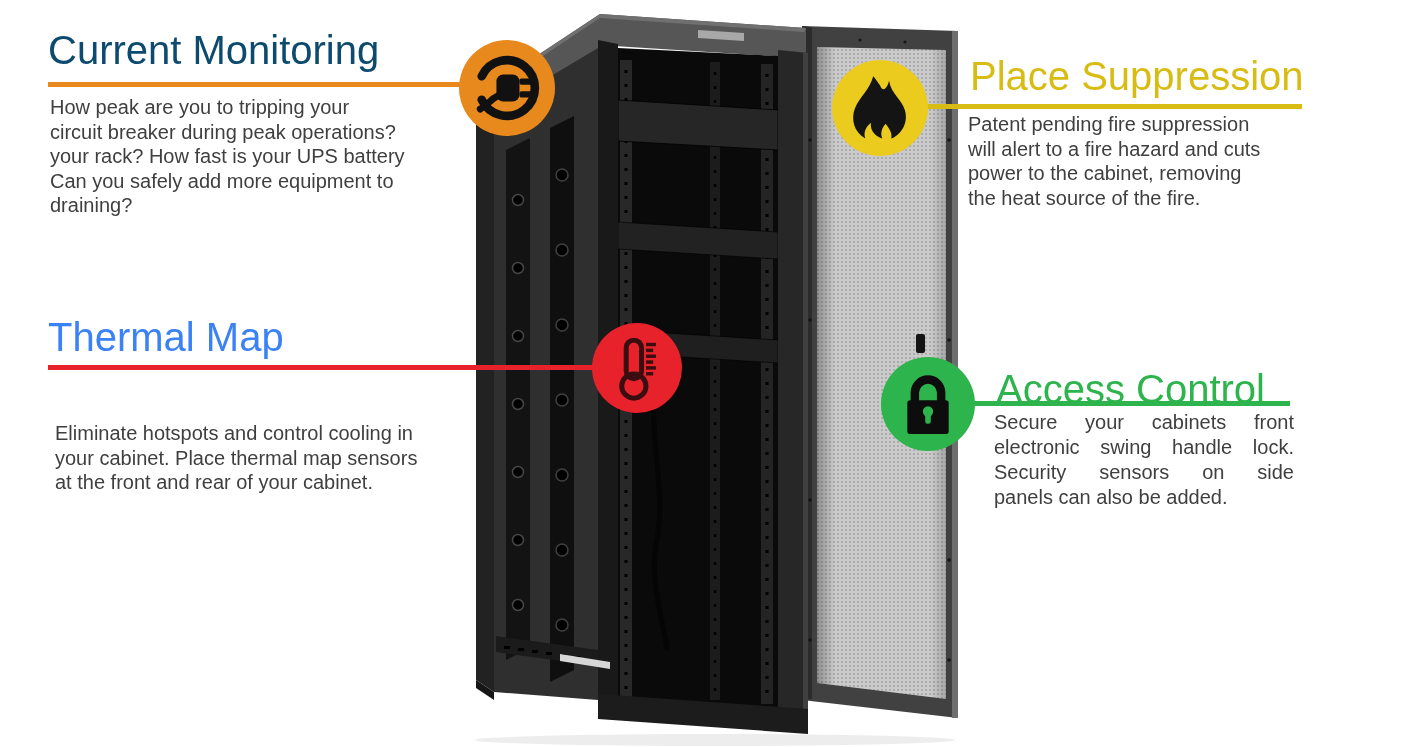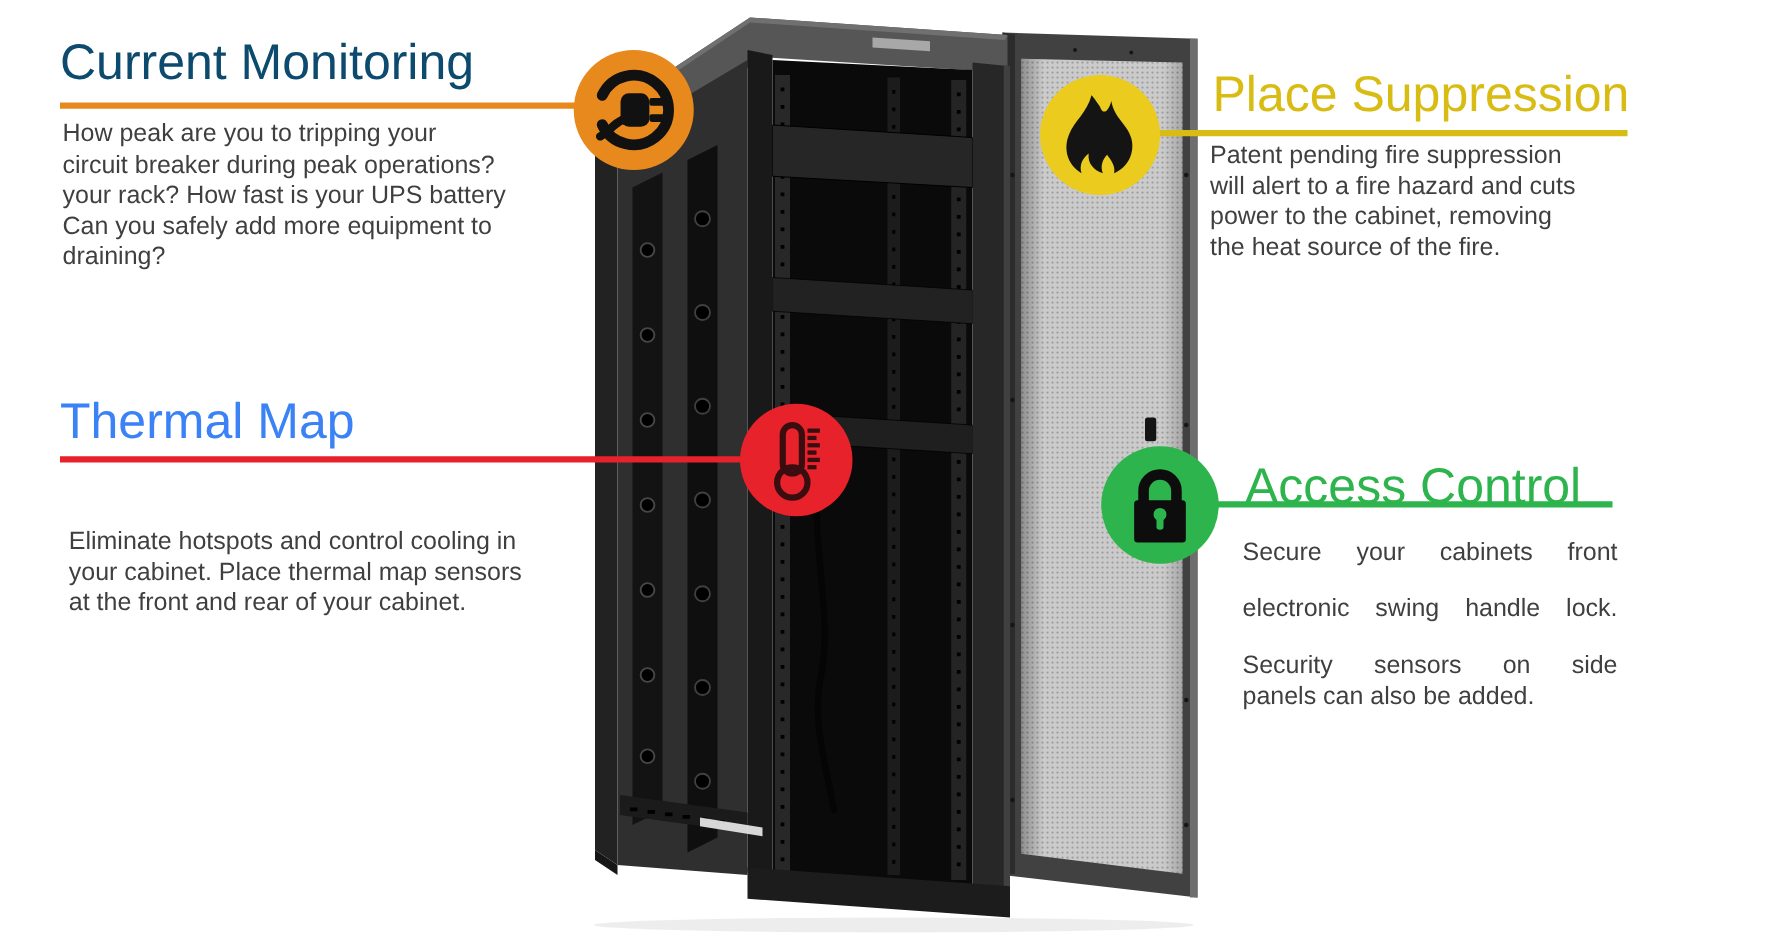--- a/index.html
+++ b/index.html
@@ -27,7 +27,7 @@
   
   #ac-body{line-height:25px;}
   #ac-body div{white-space:normal;}
-  #ac-body div:not(:last-child){text-align:justify;text-align-last:justify;margin-top:20px;}
+  #ac-body div:not(:last-child){text-align:justify;text-align-last:justify;}
 </style>
 </head>
 <body>

